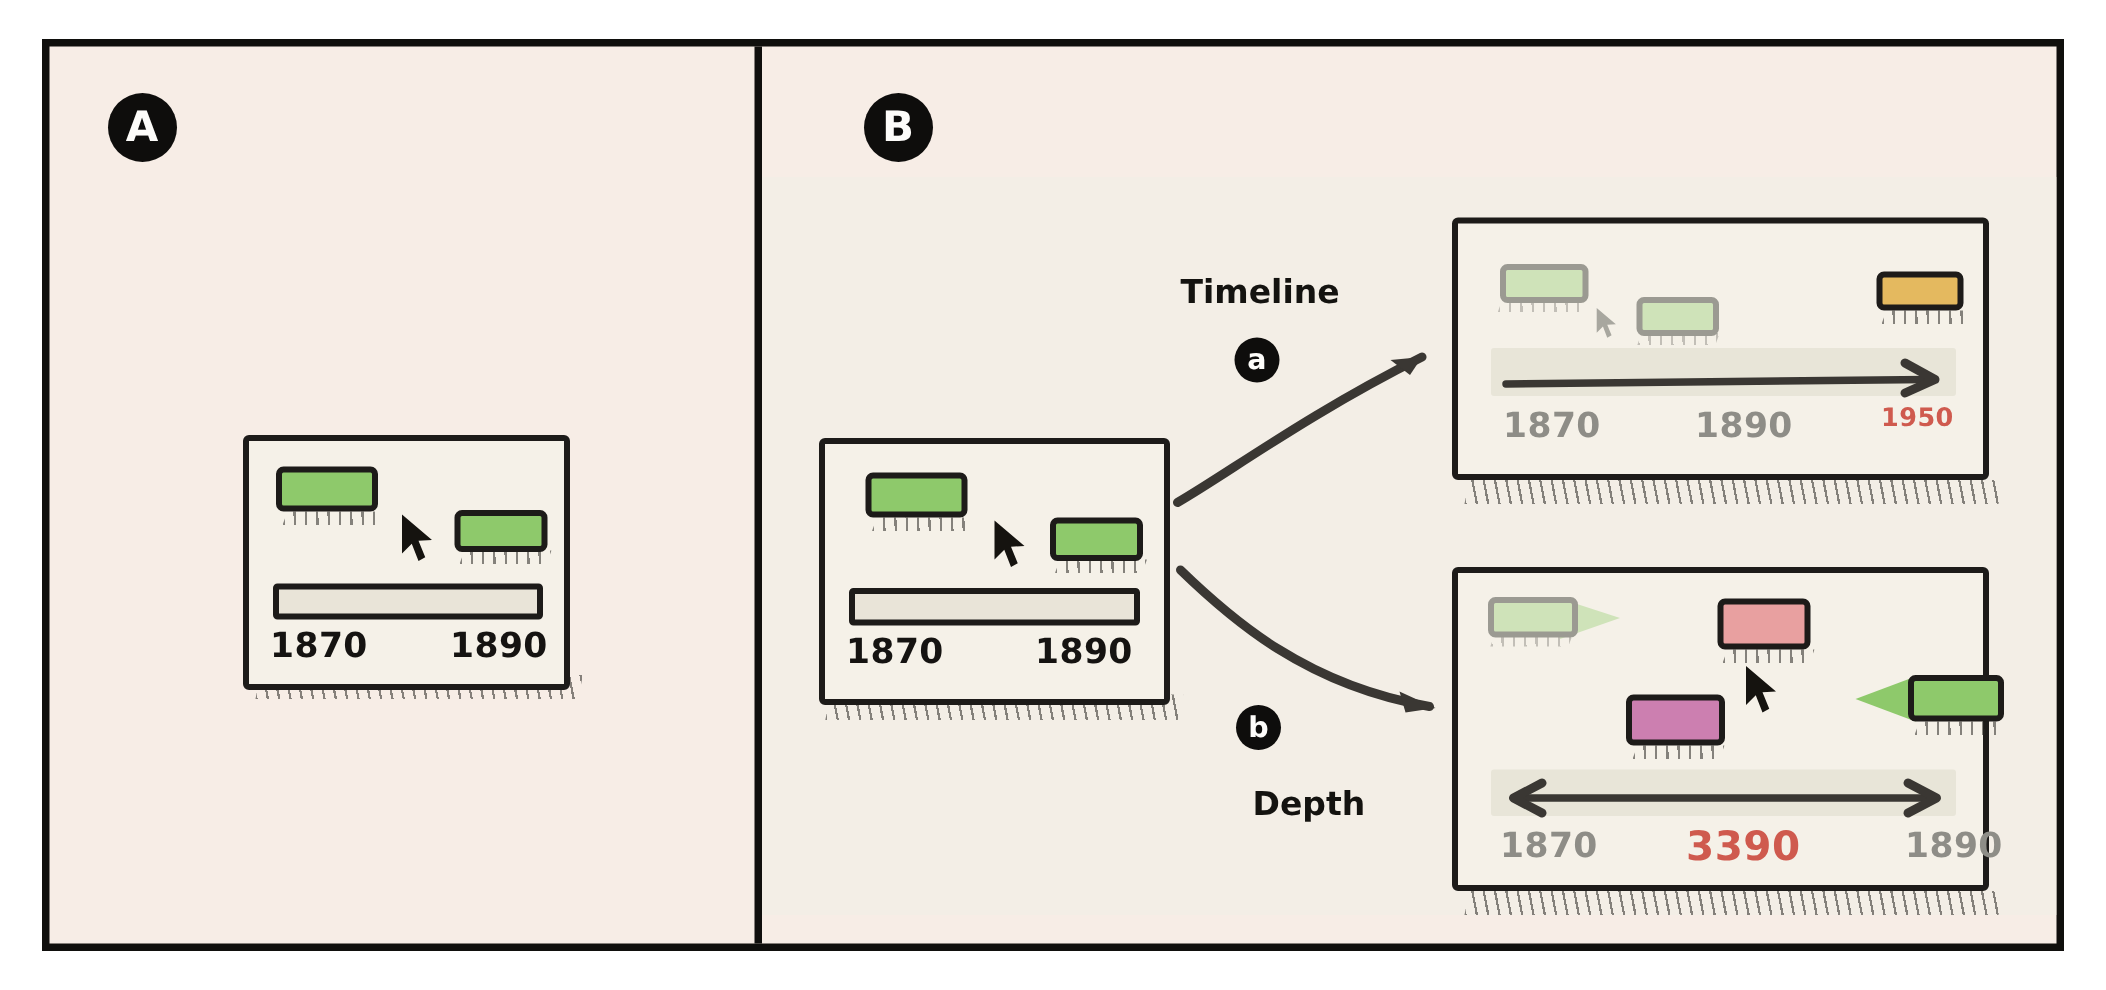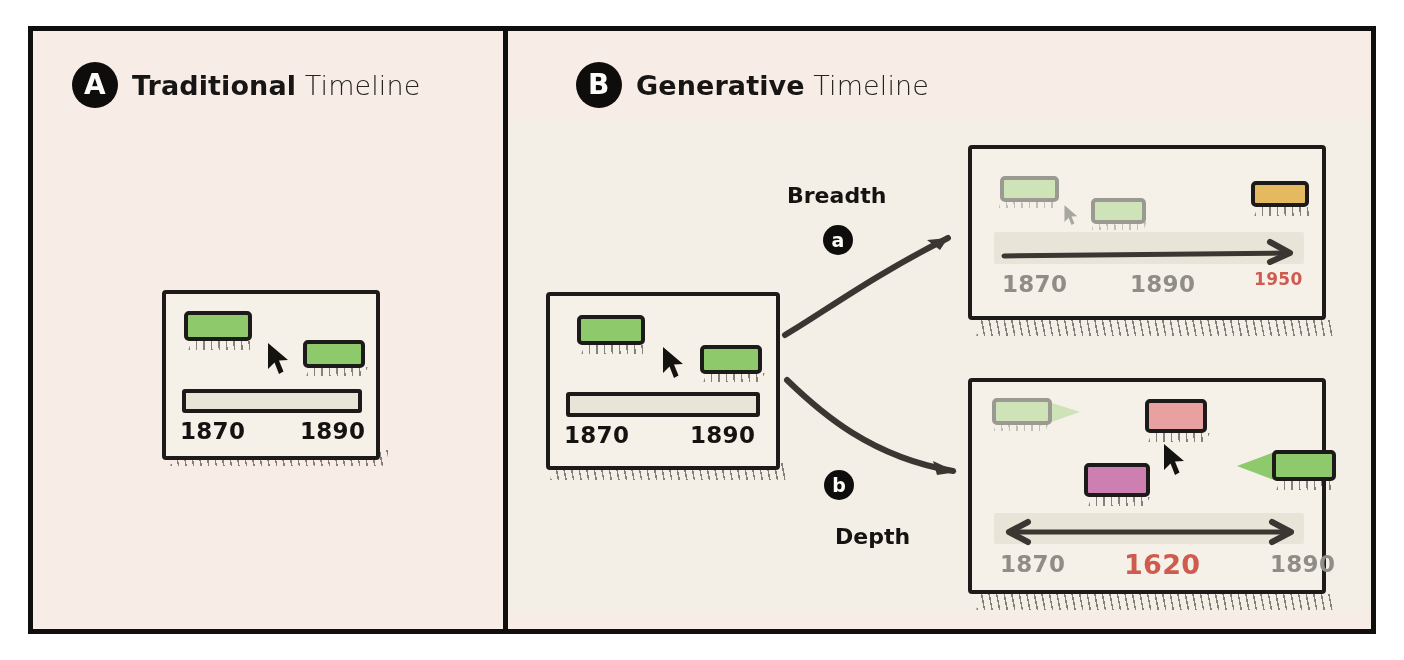--- a/index.html
+++ b/index.html
@@ -70,10 +70,6 @@
 
   <div class="panel-head" style="left:72px;top:62px;">
     <div class="badge-lg">A</div>
-    <div class="head-title">
-      <span class="bold">Traditional</span>
-      <span class="thin">Timeline</span>
-    </div>
   </div>
 
   <div class="hatch" style="left:172px;top:450px;width:215px;height:16px;transform:skewX(-12deg);"></div>

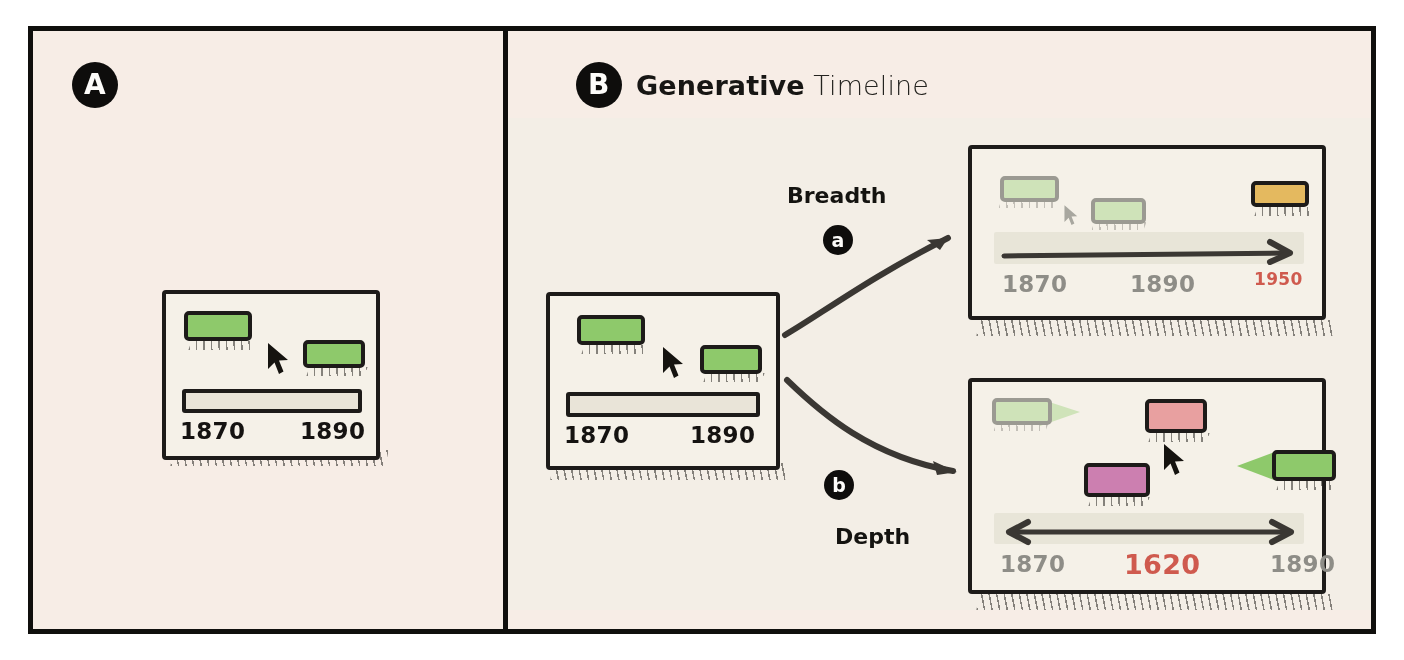--- a/index.html
+++ b/index.html
@@ -91,10 +91,6 @@
 
   <div class="panel-head" style="left:576px;top:62px;">
     <div class="badge-lg">B</div>
-    <div class="head-title">
-      <span class="bold">Generative</span>
-      <span class="thin">Timeline</span>
-    </div>
   </div>
 
   <div class="hatch" style="left:552px;top:463px;width:235px;height:17px;transform:skewX(-12deg);"></div>

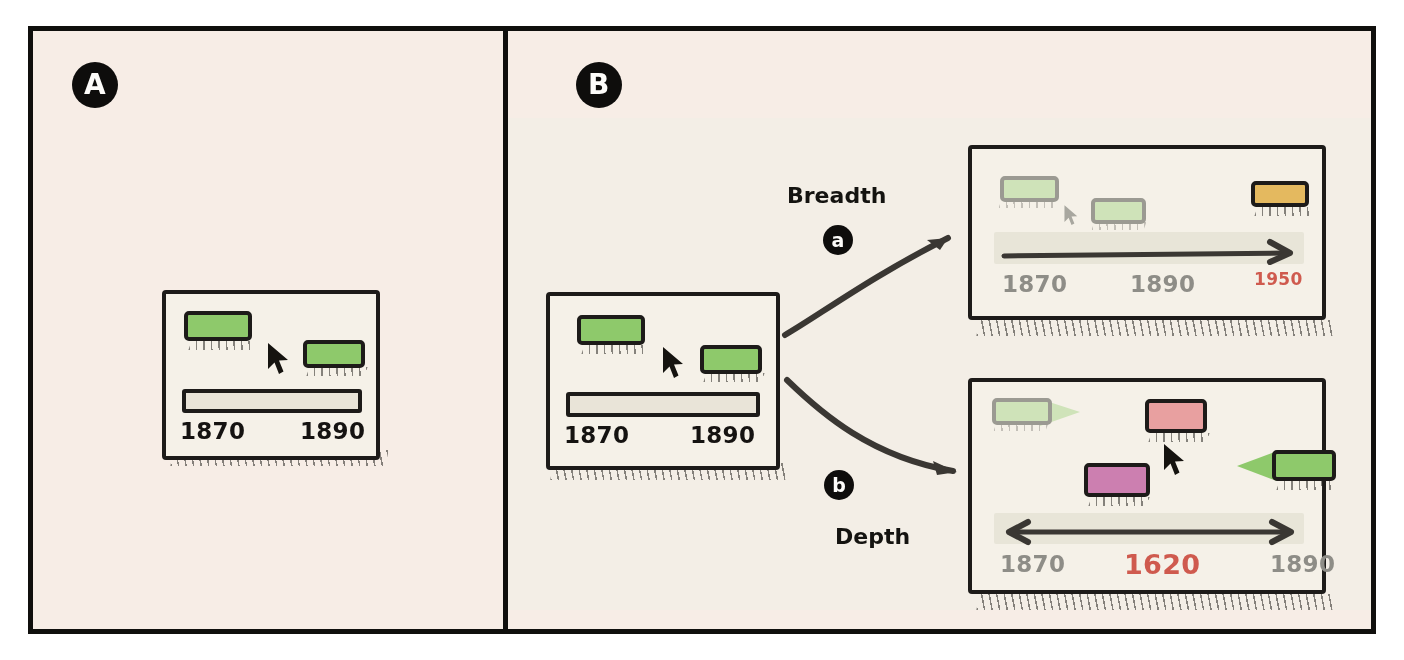--- a/index.html
+++ b/index.html
@@ -114,7 +114,7 @@
     <path class="ink" stroke-width="6" d="M5 145 C 38 126, 92 86, 168 48"></path>
     <path class="ink-solid" d="M168 48 L147 50 L160 60 Z"></path>
   </svg>
-  <div class="flow-label" style="left:787px;top:183px;">Breadth</div>
+  <div class="flow-label" style="left:787px;top:183px;">Timeline</div>
   <div class="badge-sm" style="left:823px;top:225px;">a</div>
 
   <svg style="left:785px;top:375px;" width="190" height="110" viewBox="0 0 190 110">

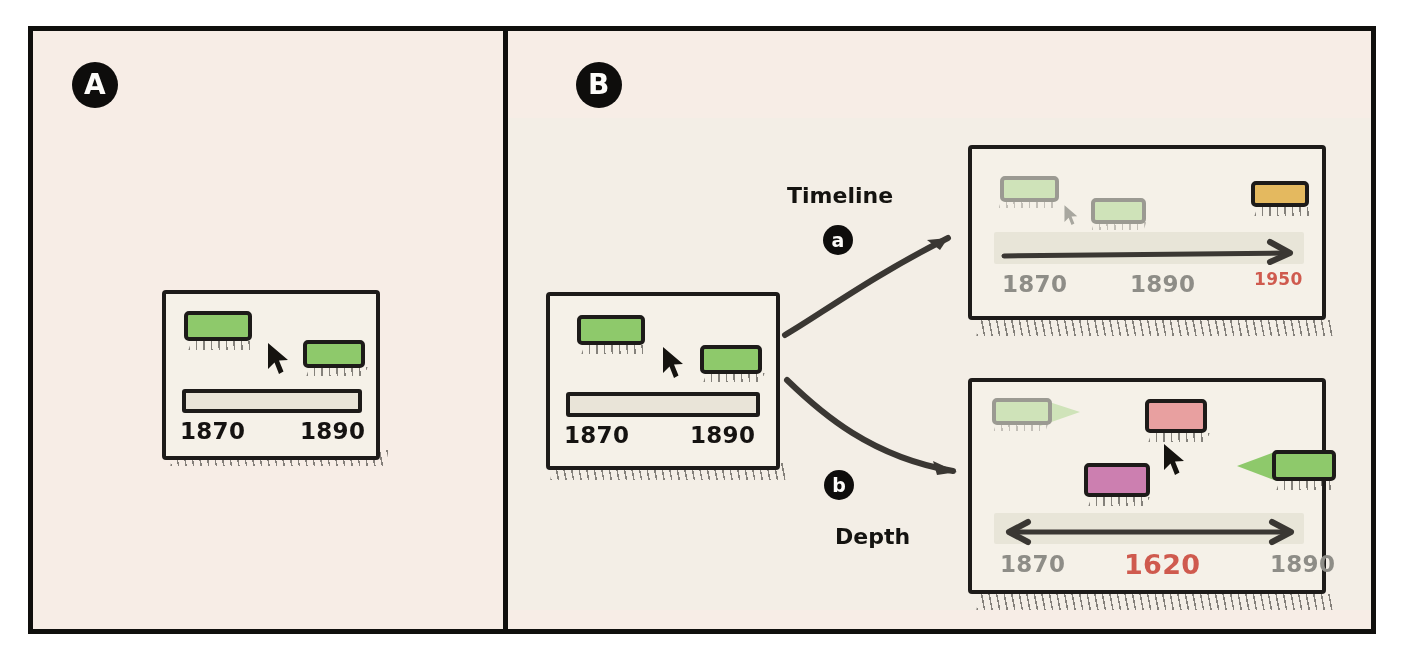--- a/index.html
+++ b/index.html
@@ -183,7 +183,7 @@
   </svg>
 
   <div class="year gray" style="left:1000px;top:551px;">1870</div>
-  <div class="year red" style="left:1124px;top:549px;font-size:27px;">1620</div>
+  <div class="year red" style="left:1124px;top:549px;font-size:27px;">3390</div>
   <div class="year gray" style="left:1270px;top:551px;">1890</div>
 </div>
 

